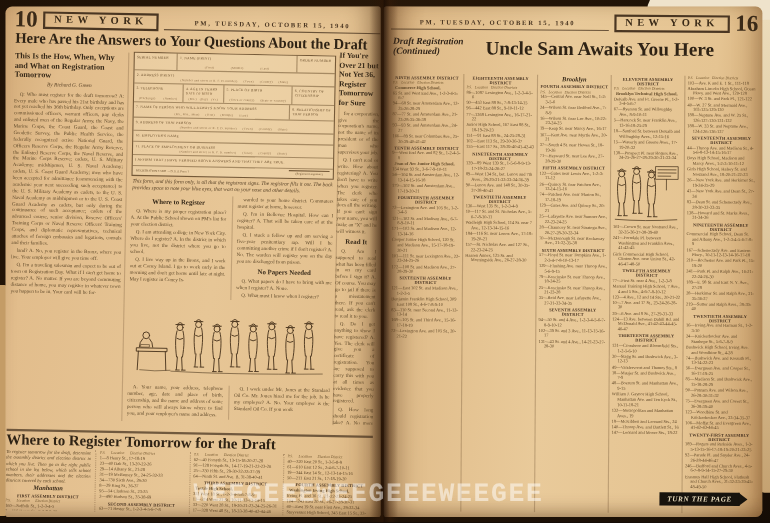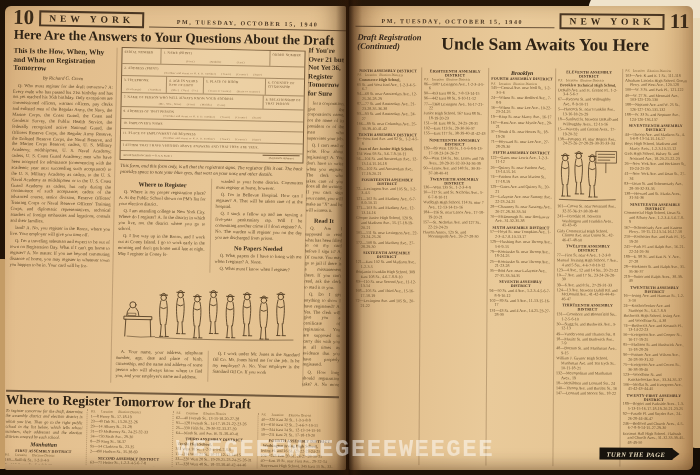--- a/index.html
+++ b/index.html
@@ -306,7 +306,7 @@
           <div class="dateline">PM, TUESDAY, OCTOBER 15, 1940</div>
         </div>
         <div class="secbox">NEW YORK</div>
-        <div class="pnum">11</div>
+        <div class="pnum">16</div>
       </div>
 
       <div class="rp-top">

